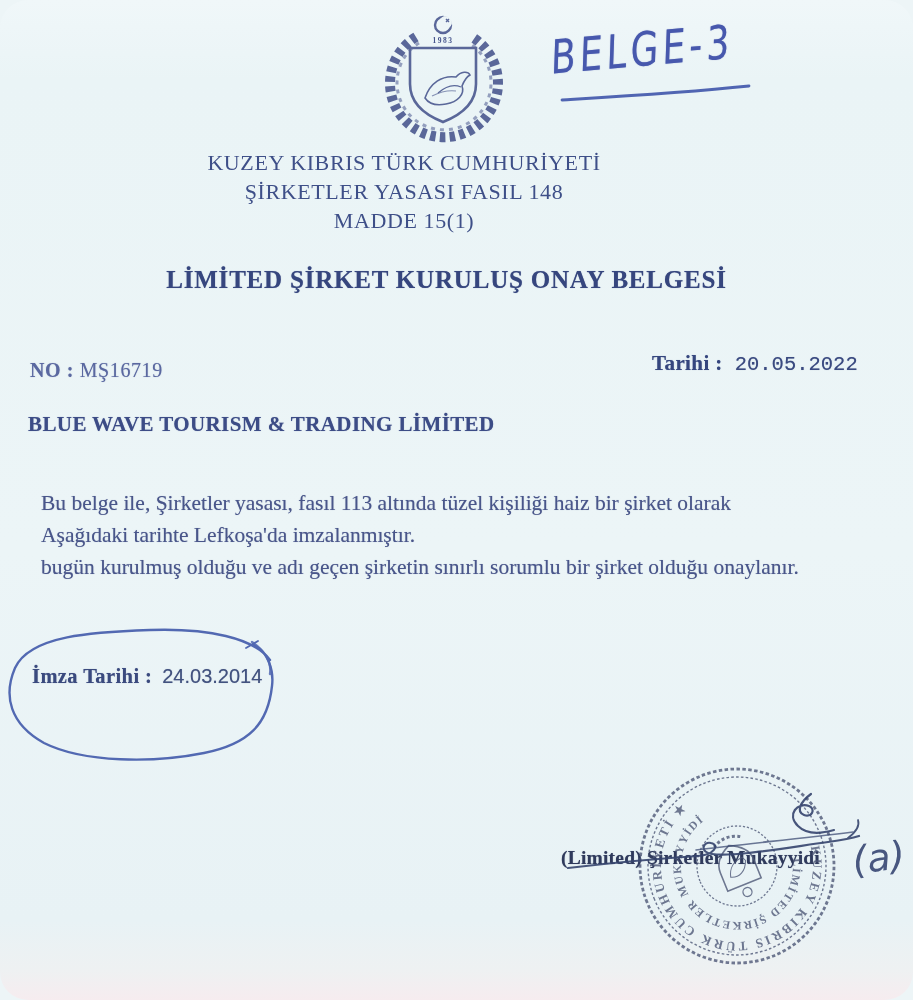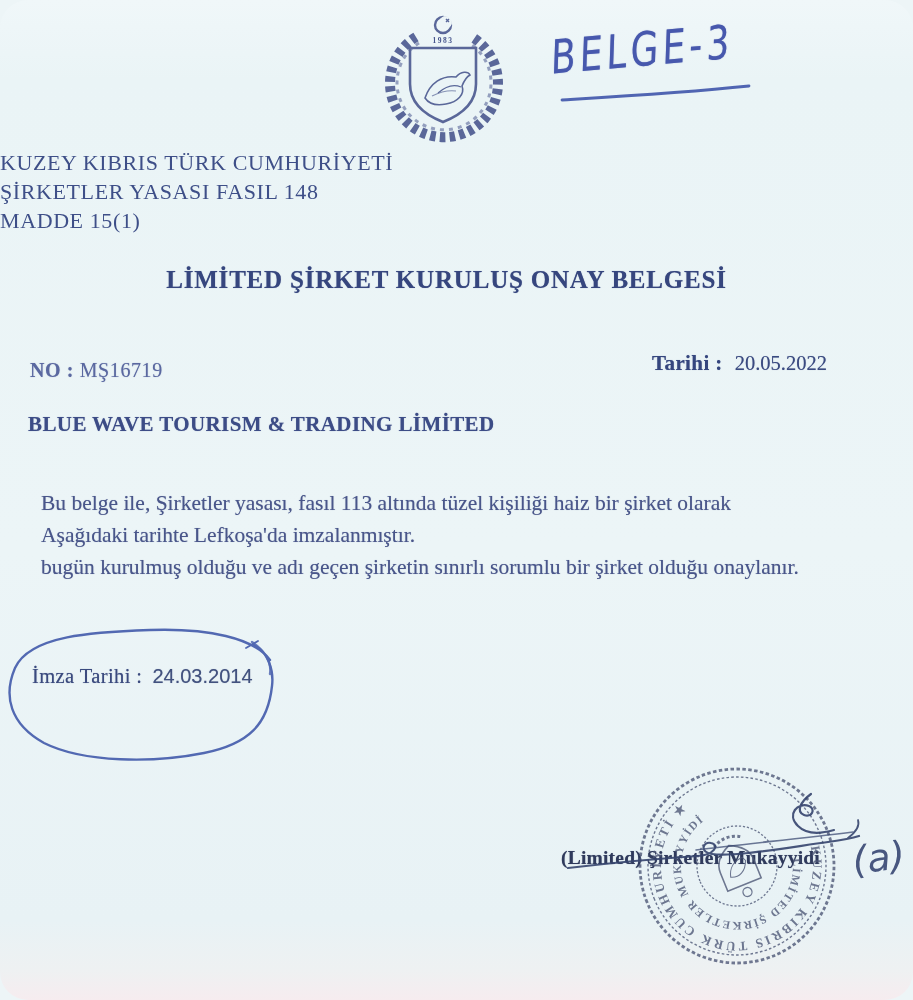--- a/index.html
+++ b/index.html
@@ -15,7 +15,7 @@
   }
   .abs{position:absolute;}
   .hdr{
-    left:0;top:148px;width:808px;
+    left:0;top:148px;width:808px;text-align:center;
     font-size:22px;line-height:29px;letter-spacing:0.6px;color:#3e4f88;
   }
   .doc-title{

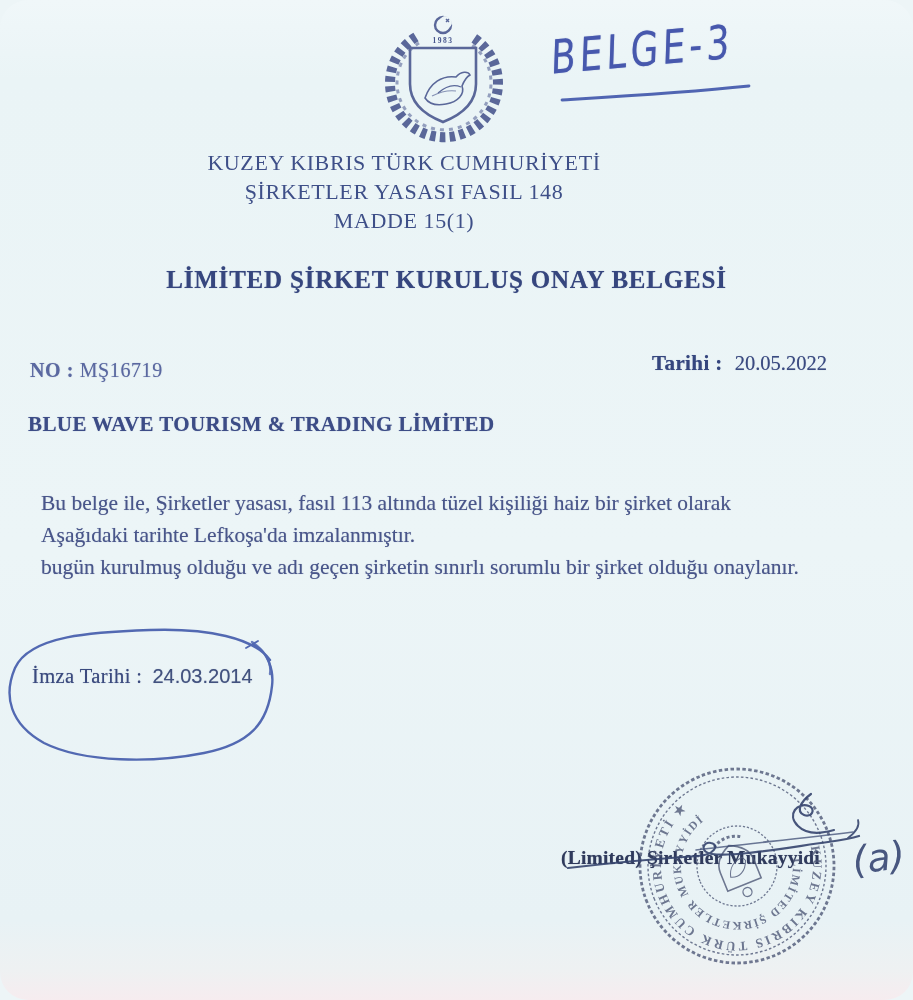--- a/index.html
+++ b/index.html
@@ -28,7 +28,7 @@
   .no-row .lbl{font-weight:bold;}
   .tarih-row{left:652px;top:351px;font-size:21px;color:#35467e;}
   .tarih-row .lbl{font-weight:bold;letter-spacing:0.4px;text-shadow:0 0 0.7px rgba(53,70,126,0.6);}
-  .tarih-row .val{font-family:Liberation Serif, serif;font-size:20.5px;color:#3a4a80;
+  .tarih-row .val{font-family:Liberation Mono, monospace;font-size:20.5px;color:#3a4a80;
     margin-left:12px;text-shadow:0 0 0.7px rgba(58,74,128,0.5);}
   .company{
     left:28px;top:412px;font-size:21px;font-weight:bold;letter-spacing:0.4px;color:#3c4c86;

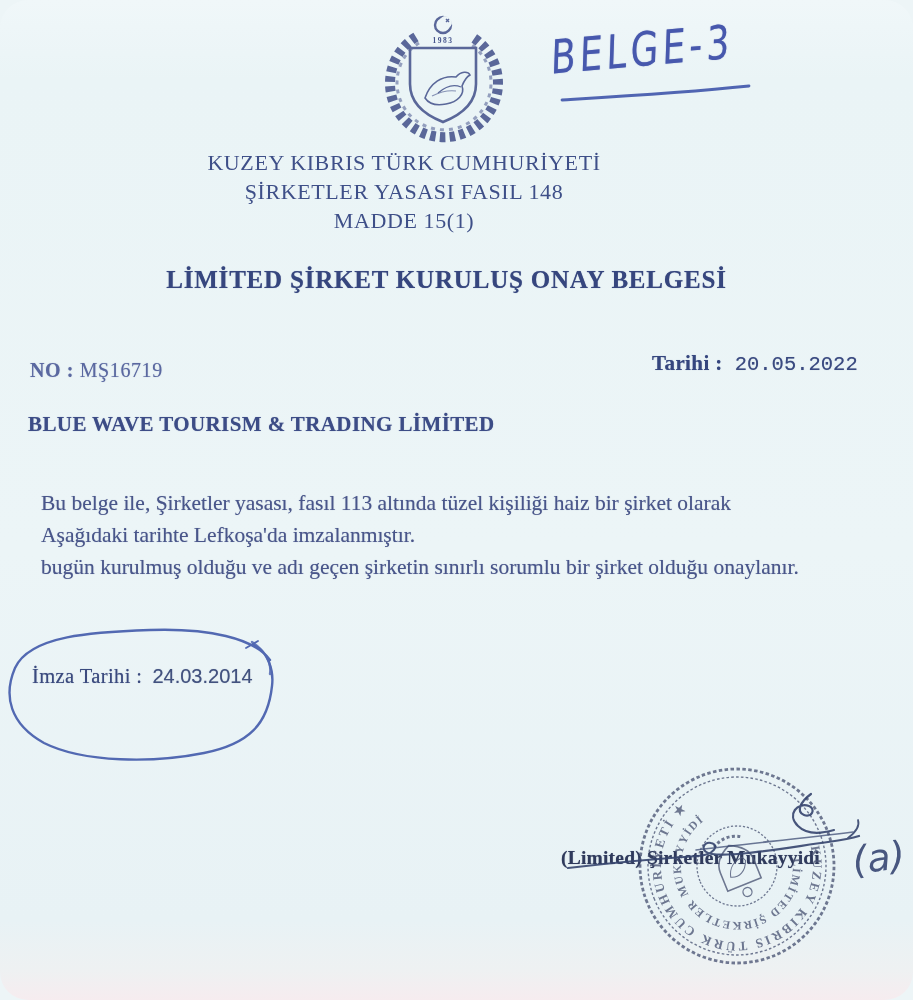--- a/index.html
+++ b/index.html
@@ -39,7 +39,7 @@
     text-shadow:0 0 0.8px rgba(73,86,138,0.5);
   }
   .imza-row{left:32px;top:665px;font-size:20.5px;color:#3a4a7e;}
-  .imza-row .lbl{font-weight:normal;letter-spacing:0.4px;text-shadow:0 0 0.8px rgba(58,74,126,0.6);}
+  .imza-row .lbl{font-weight:bold;letter-spacing:0.4px;text-shadow:0 0 0.8px rgba(58,74,126,0.6);}
   .imza-row .val{font-family:"Liberation Sans",sans-serif;font-size:20px;margin-left:10px;
     color:#42527f;text-shadow:0 0 0.8px rgba(66,82,127,0.5);}
   .signatory{

